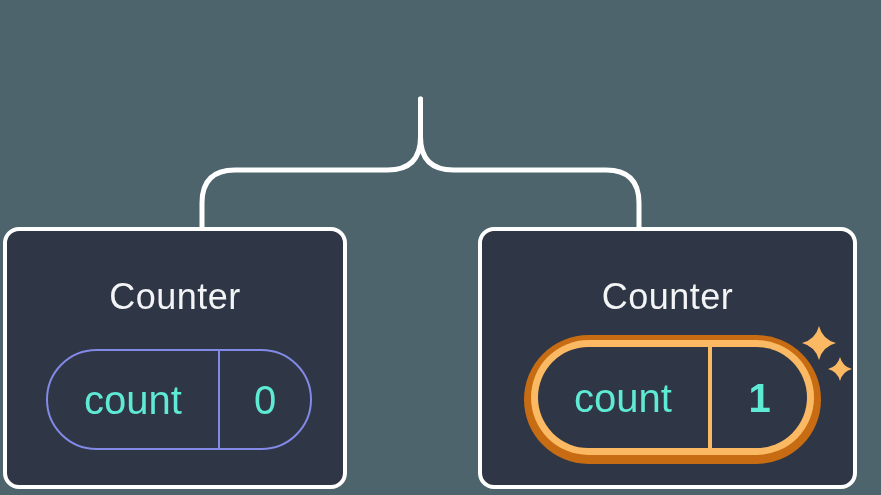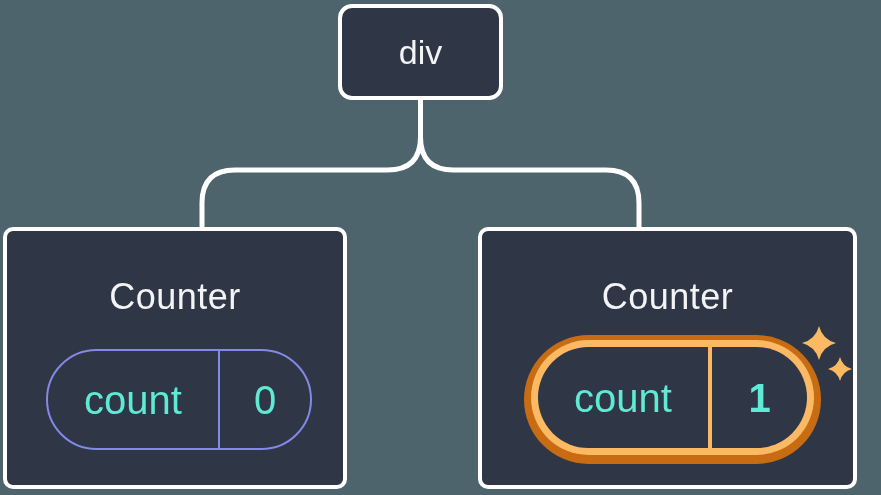--- a/index.html
+++ b/index.html
@@ -84,9 +84,6 @@
     <path class="conn" d="M420.5 99 L420.5 137 Q420.5 170 453.5 170 L606 170 Q639 170 639 203 L639 230"></path>
   </svg>
 
-  <div class="node-root">
-    <span>div</span>
-  </div>
 
   <div class="card card-left">
     <div class="card-title">Counter</div>

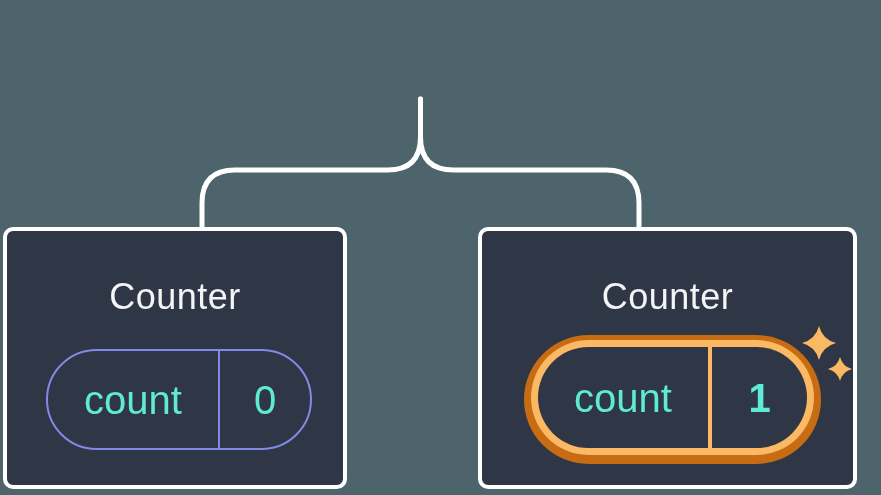--- a/index.html
+++ b/index.html
@@ -24,7 +24,7 @@
   .card{
     position:absolute;top:227px;height:262px;
     box-sizing:border-box;
-    background:#2f3645;border:4px solid #ffffff;border-radius:10px;
+    background:#2f3645;border:4px solid #ffffff;border-radius:16px;
   }
   .card-left{left:3px;width:344px;}
   .card-right{left:478px;width:379px;}

